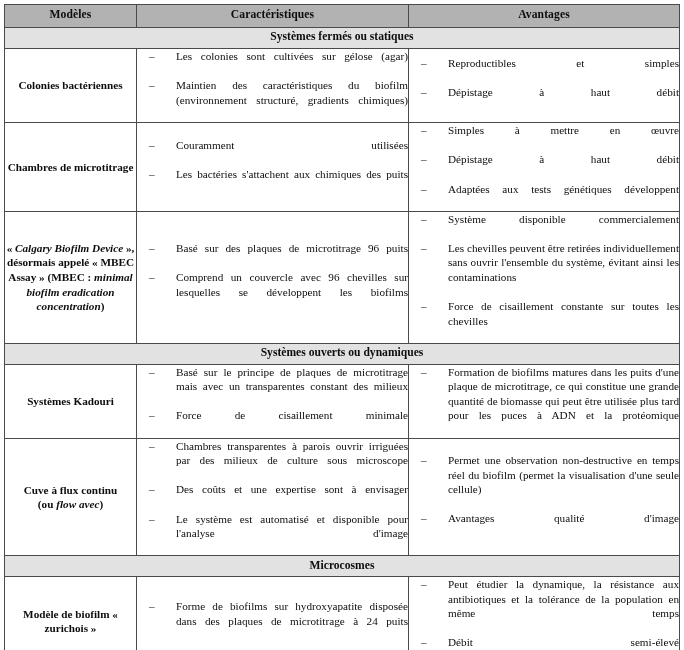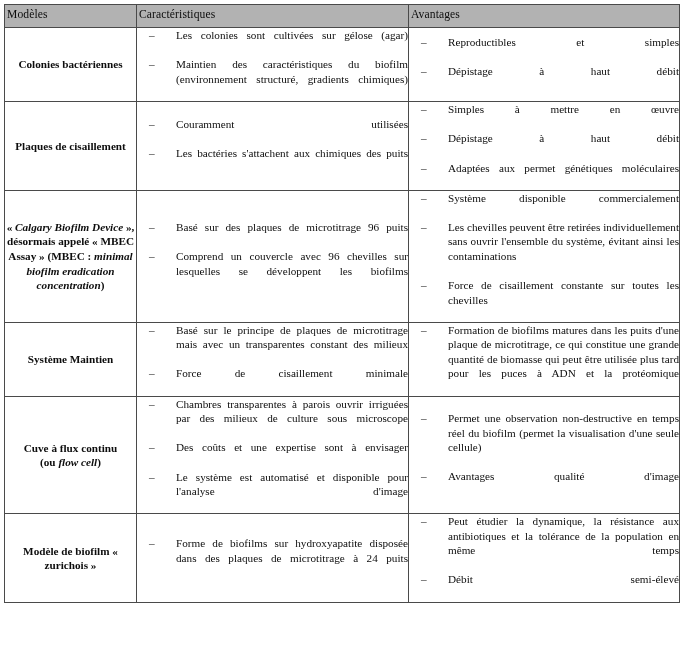--- a/index.html
+++ b/index.html
@@ -41,8 +41,8 @@
   
   tr.head-row th {
     background: #b2b2b2;
-    text-align: left;
-    font-weight: normal;
+    text-align: center;
+    font-weight: bold;
     font-size: 11.6px;
     height: 19px;
     padding: 1px 2px 2px 2px;

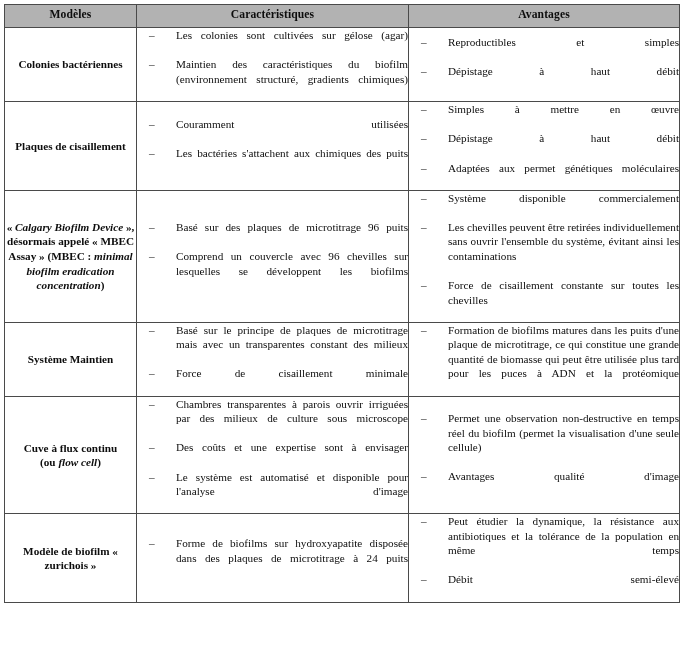--- a/index.html
+++ b/index.html
@@ -116,6 +116,9 @@
       </tr>
     </thead>
     <tbody id="table-body">
+        <tr class="section-row">
+          <td colspan="3">Systèmes fermés ou statiques</td>
+        </tr>
         <tr>
           <td class="model-cell">Colonies bactériennes</td>
           <td class="list-cell">

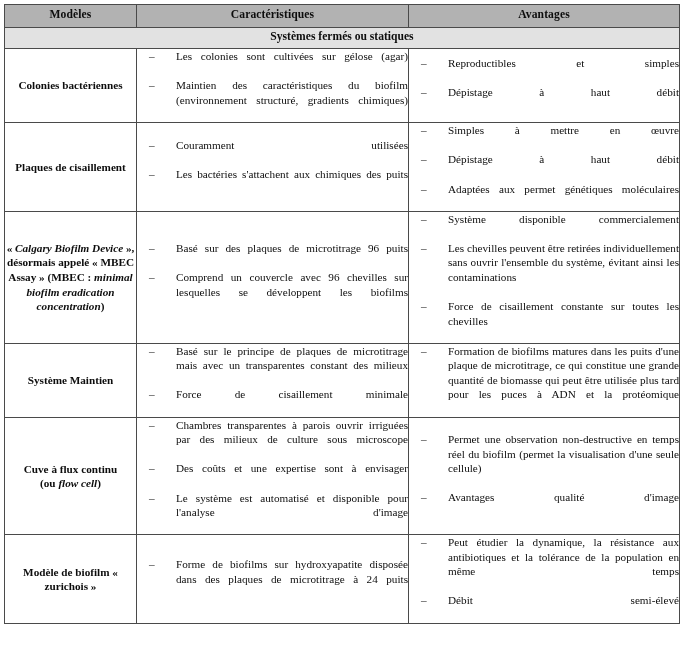--- a/index.html
+++ b/index.html
@@ -135,7 +135,7 @@
           </td>
         </tr>
         <tr>
-          <td class="model-cell">Plaques de cisaillement</td>
+          <td class="model-cell">Chambres de microtitrage</td>
           <td class="list-cell">
             <ul class="dash-list">
               <li><span class="dash">–</span><span>Couramment utilisées</span></li>

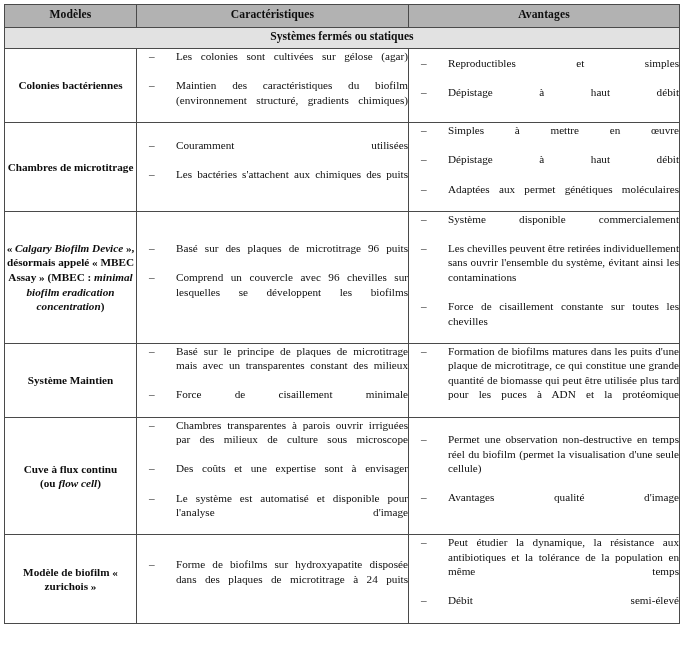--- a/index.html
+++ b/index.html
@@ -146,7 +146,7 @@
             <ul class="dash-list">
               <li><span class="dash">–</span><span>Simples à mettre en œuvre</span></li>
               <li><span class="dash">–</span><span>Dépistage à haut débit</span></li>
-              <li><span class="dash">–</span><span>Adaptées aux permet génétiques moléculaires</span></li>
+              <li><span class="dash">–</span><span>Adaptées aux tests génétiques développent</span></li>
             </ul>
           </td>
         </tr>

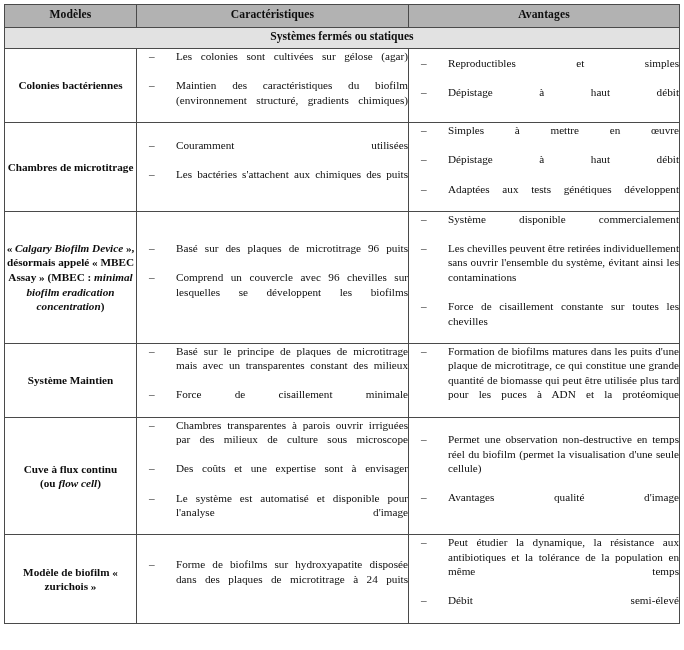--- a/index.html
+++ b/index.html
@@ -166,6 +166,9 @@
             </ul>
           </td>
         </tr>
+        <tr class="section-row">
+          <td colspan="3">Systèmes ouverts ou dynamiques</td>
+        </tr>
         <tr>
           <td class="model-cell">Système Maintien</td>
           <td class="list-cell">

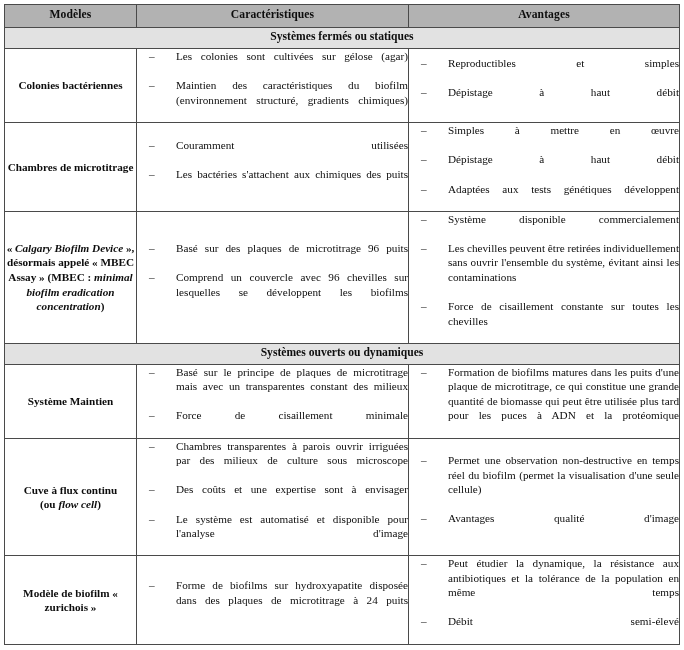--- a/index.html
+++ b/index.html
@@ -170,7 +170,7 @@
           <td colspan="3">Systèmes ouverts ou dynamiques</td>
         </tr>
         <tr>
-          <td class="model-cell">Système Maintien</td>
+          <td class="model-cell">Systèmes Kadouri</td>
           <td class="list-cell">
             <ul class="dash-list">
               <li><span class="dash">–</span><span>Basé sur le principe de plaques de microtitrage mais avec un transparentes constant des milieux</span></li>

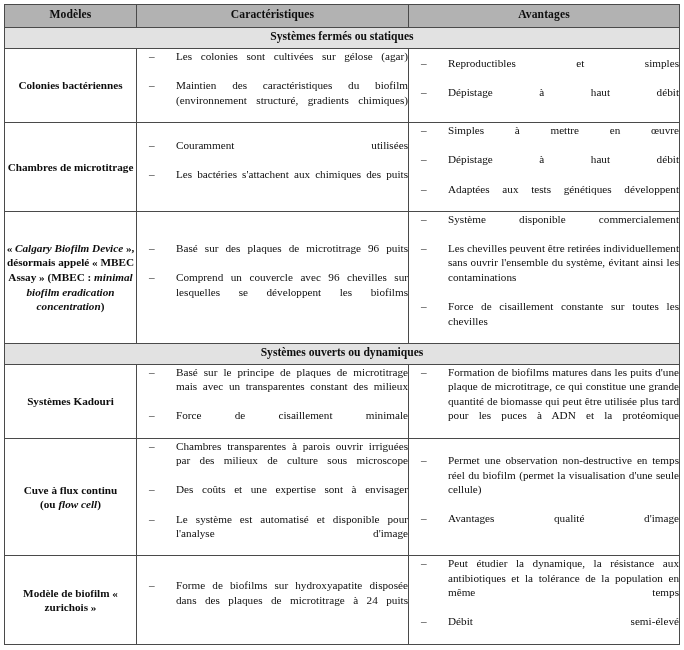--- a/index.html
+++ b/index.html
@@ -184,7 +184,7 @@
           </td>
         </tr>
         <tr>
-          <td class="model-cell"><span>Cuve à flux continu</span><br><span>(ou </span><i>flow cell</i><span>)</span></td>
+          <td class="model-cell"><span>Cuve à flux continu</span><br><span>(ou </span><i>flow avec</i><span>)</span></td>
           <td class="list-cell">
             <ul class="dash-list">
               <li><span class="dash">–</span><span>Chambres transparentes à parois ouvrir irriguées par des milieux de culture sous microscope</span></li>

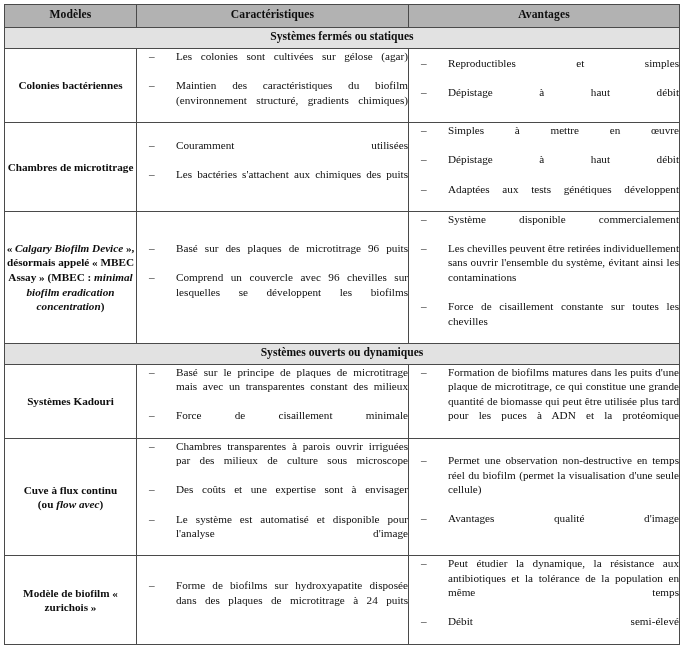--- a/index.html
+++ b/index.html
@@ -199,6 +199,9 @@
             </ul>
           </td>
         </tr>
+        <tr class="section-row">
+          <td colspan="3">Microcosmes</td>
+        </tr>
         <tr>
           <td class="model-cell">Modèle de biofilm « zurichois »</td>
           <td class="list-cell">

